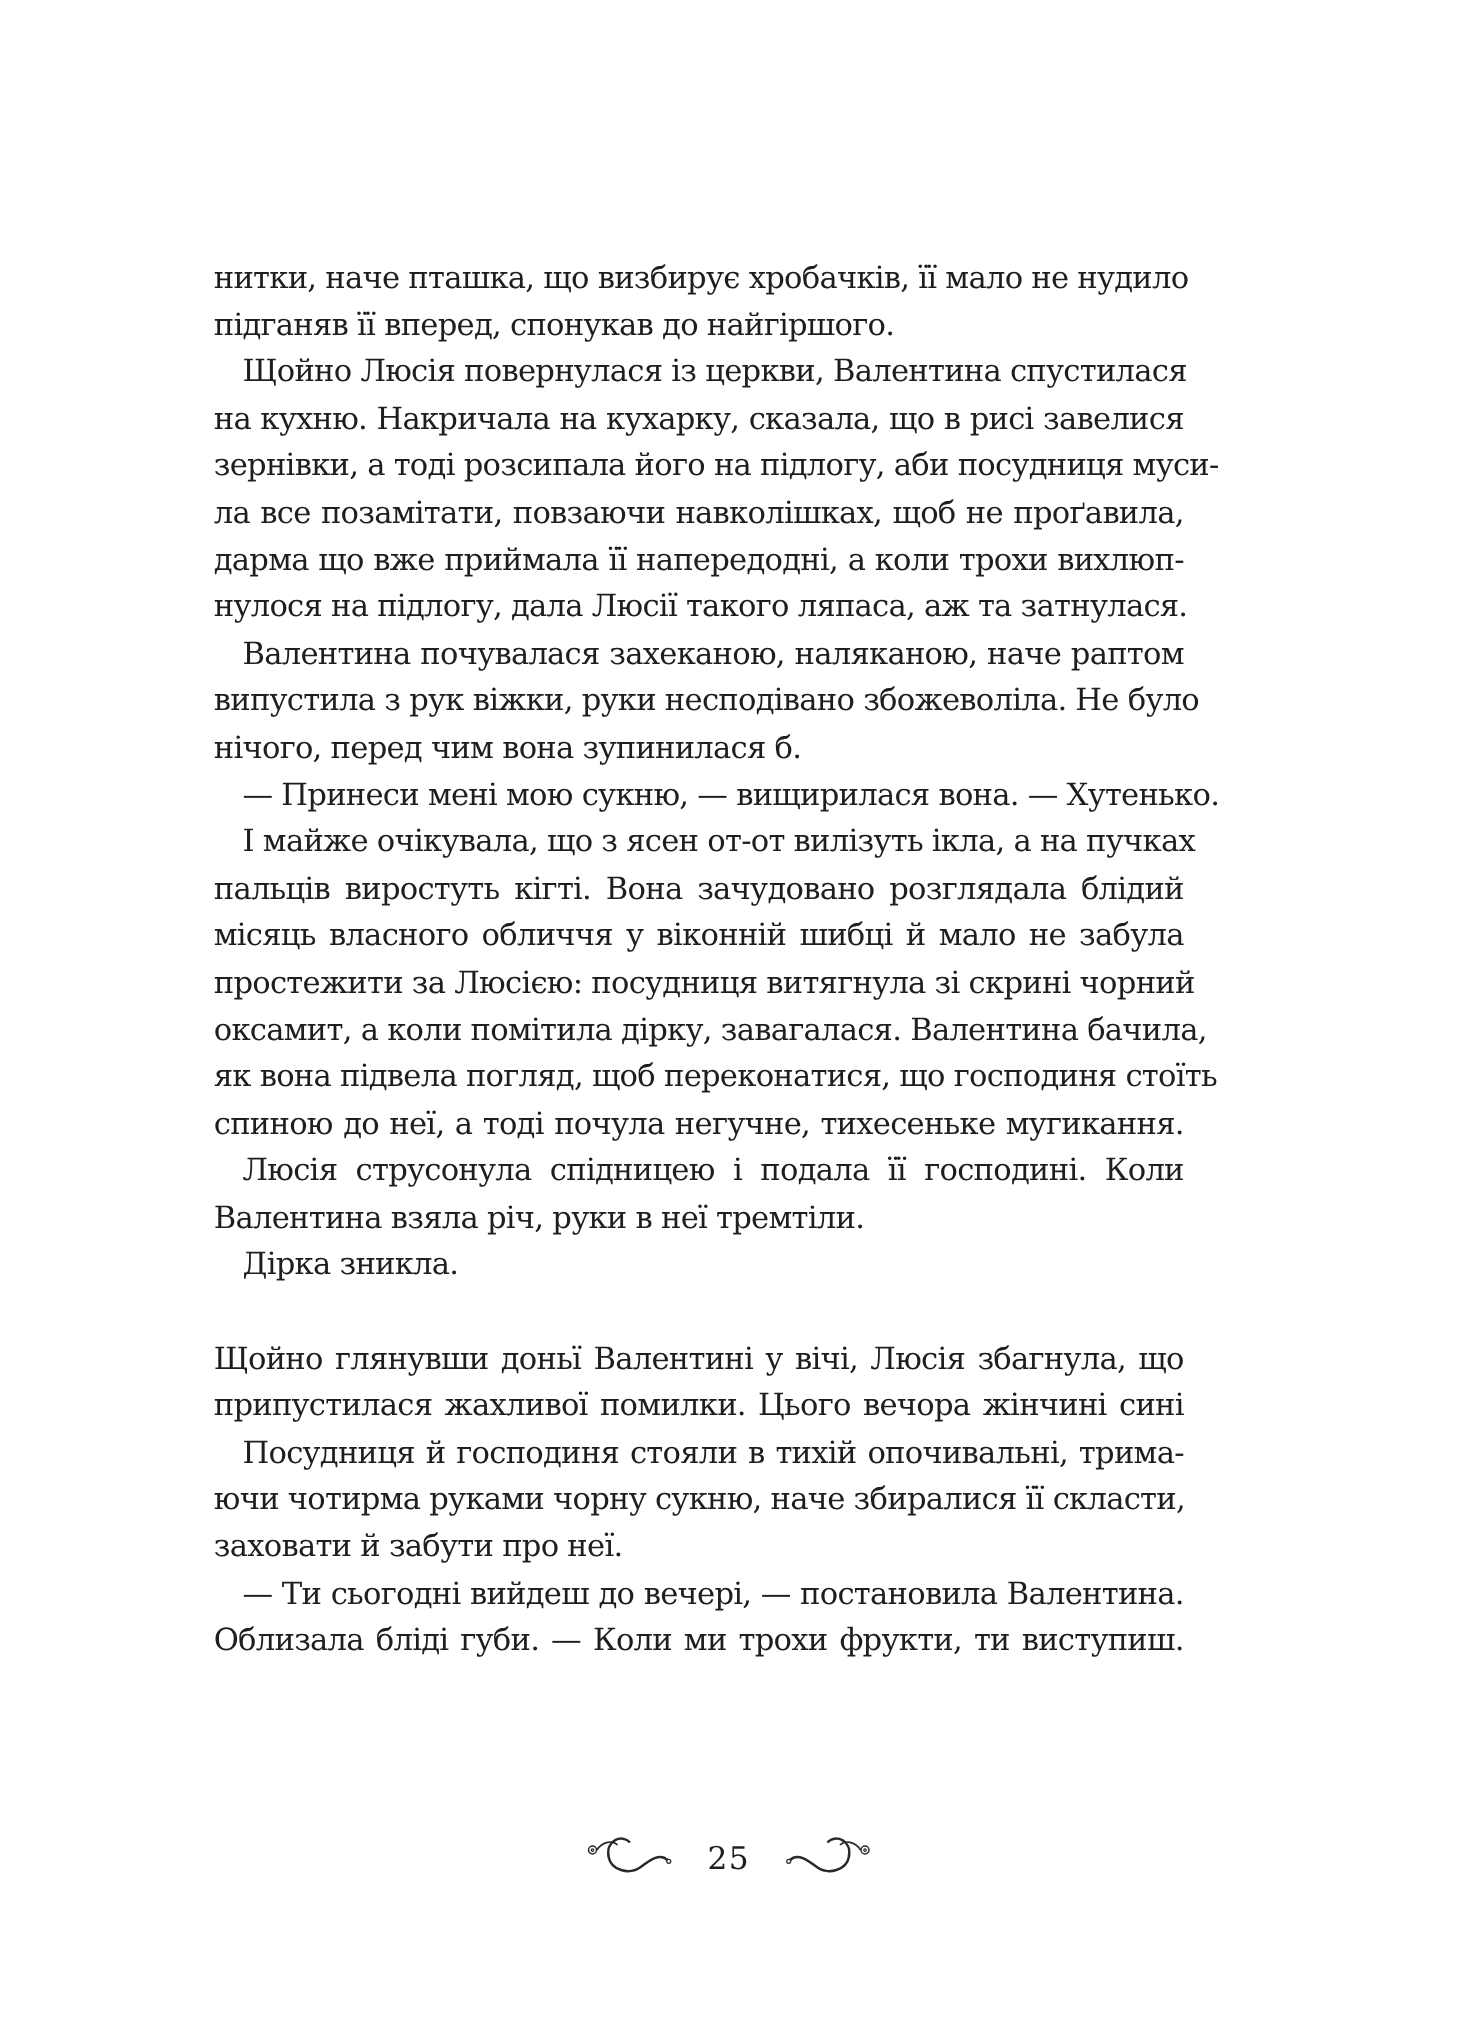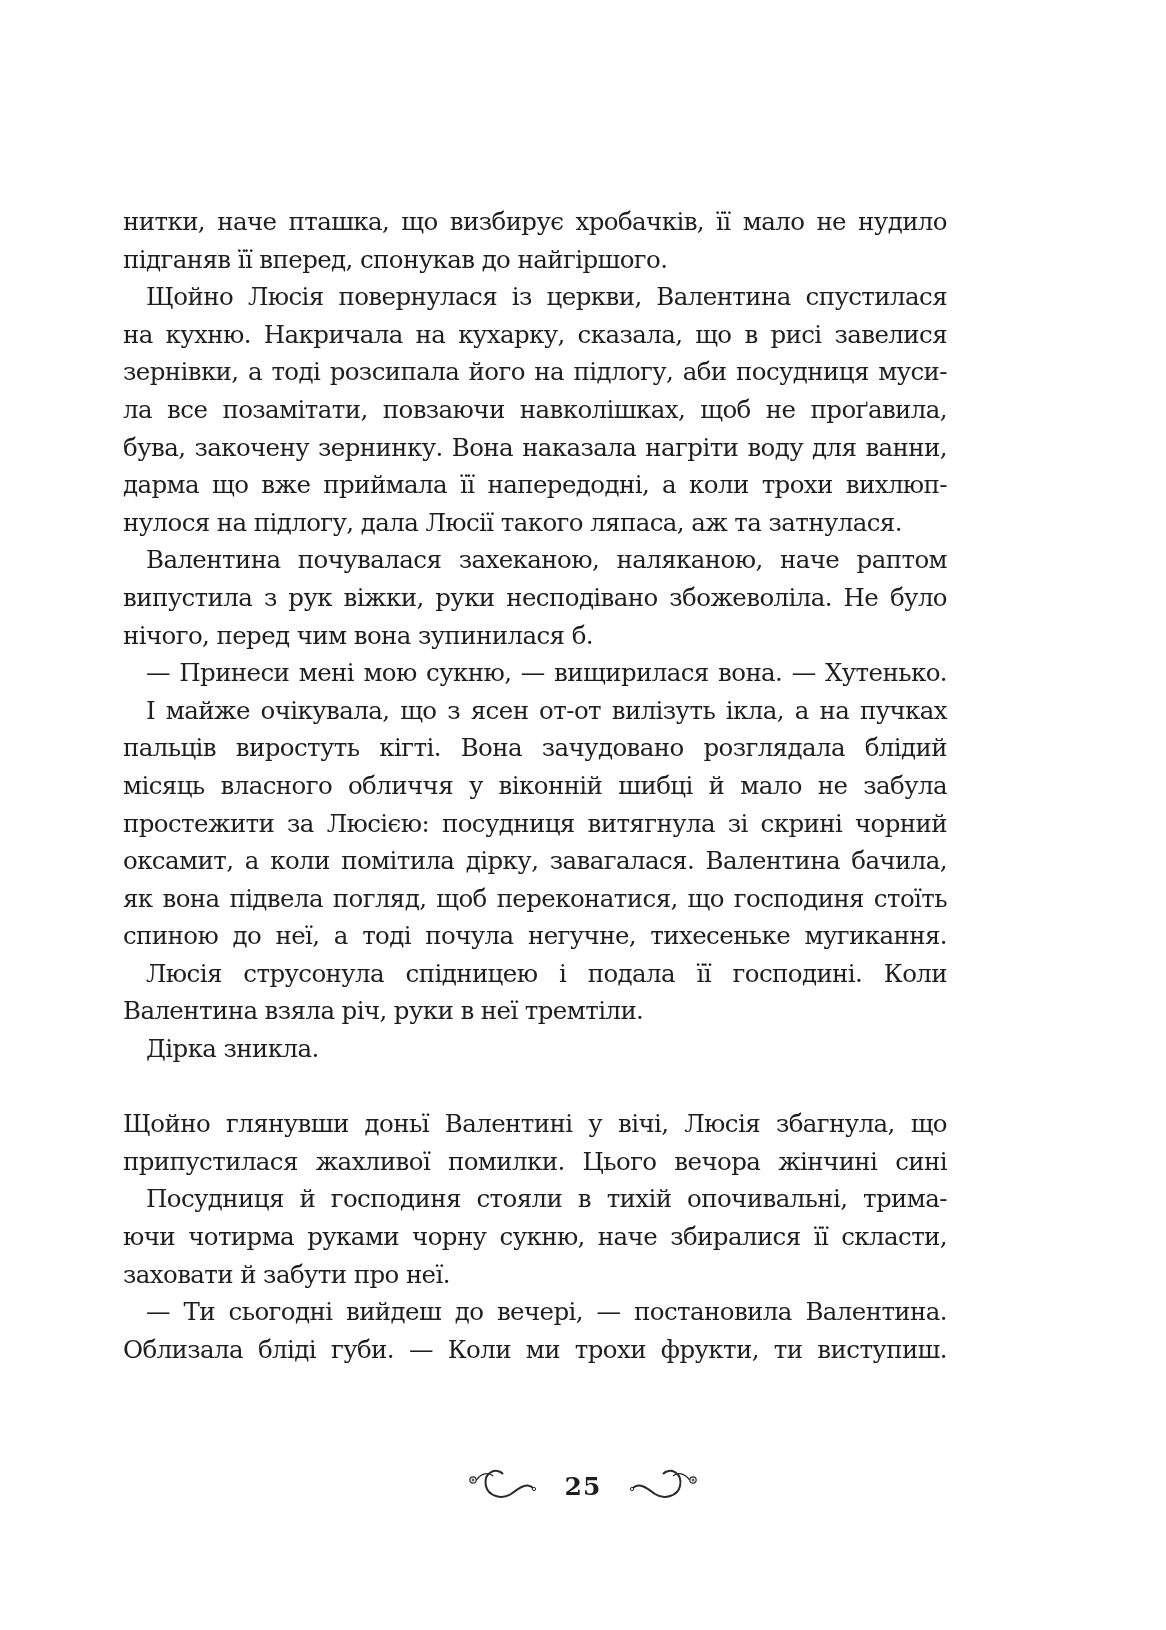--- a/index.html
+++ b/index.html
@@ -30,6 +30,7 @@
       height: 37.6px;
       text-align: justify;
       text-align-last: justify;
+      margin-left: 48px;
     }
     .line.last {
       text-align-last: left;

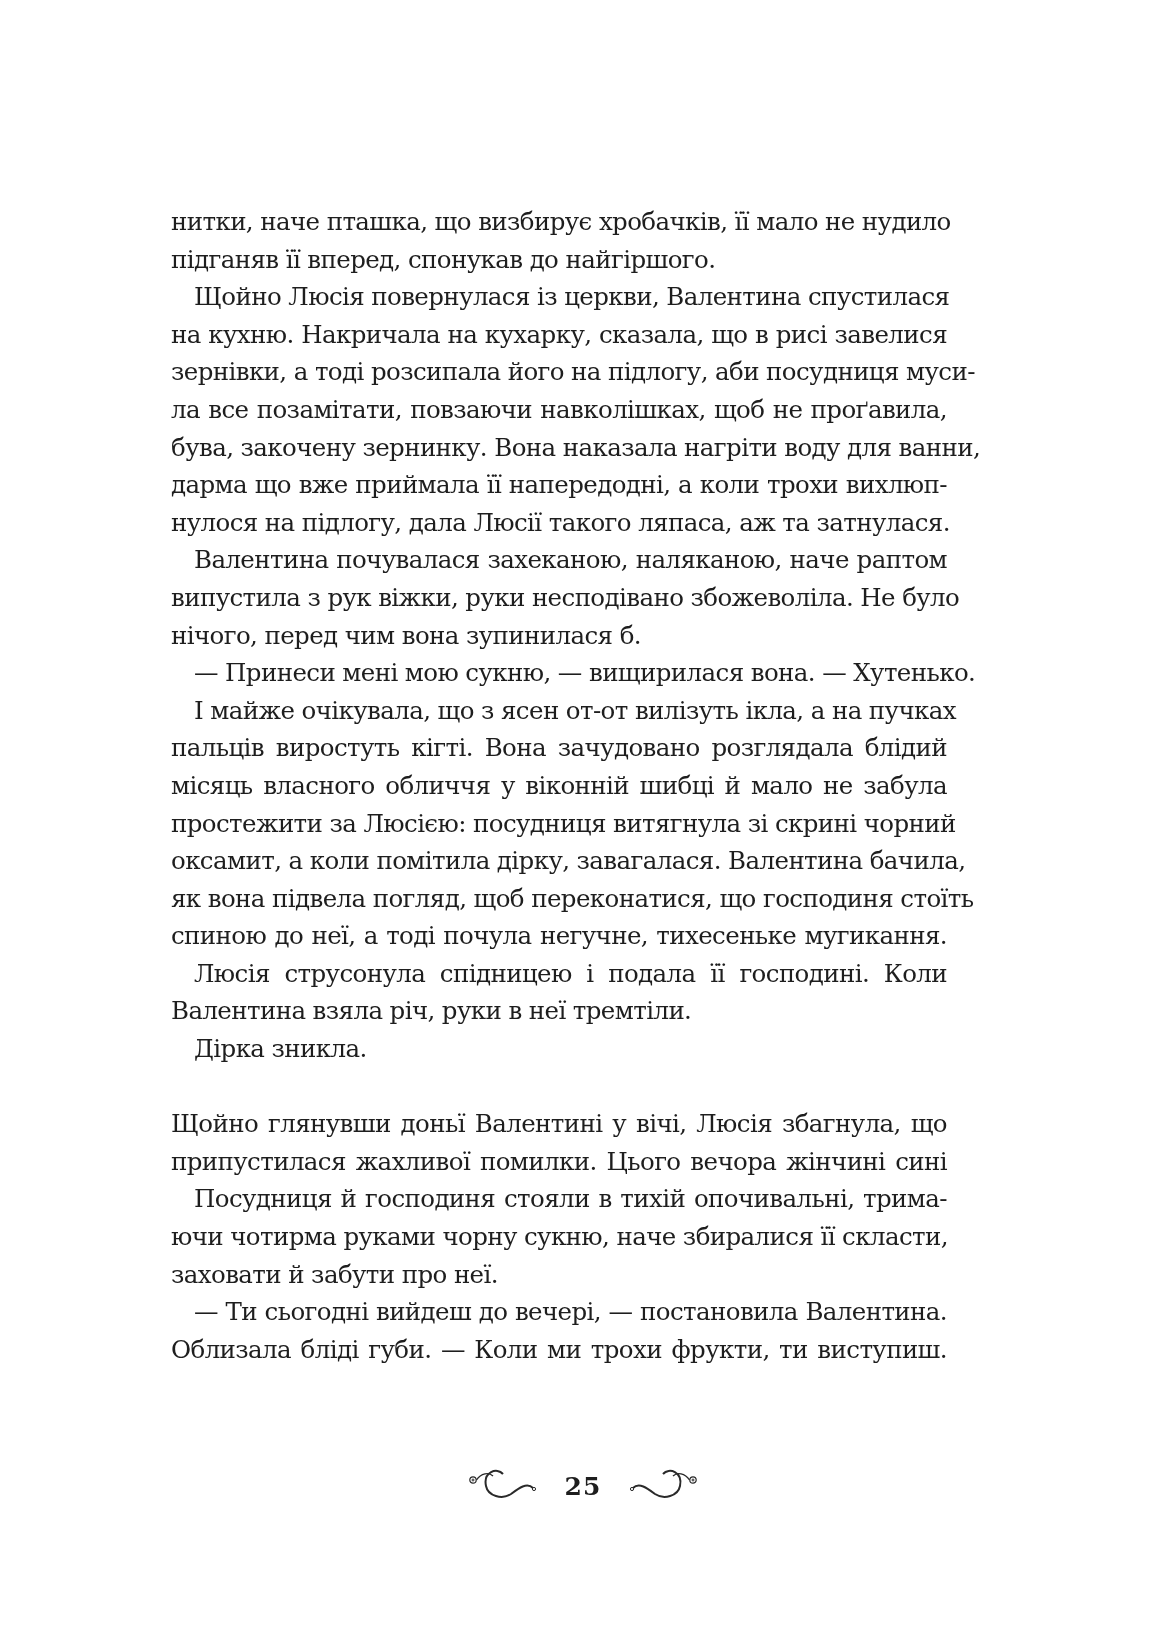--- a/index.html
+++ b/index.html
@@ -74,7 +74,6 @@
     <span class="line">на кухню. Накричала на кухарку, сказала, що в рисі завелися</span>
     <span class="line">зернівки, а тоді розсипала його на підлогу, аби посудниця муси-</span>
     <span class="line">ла все позамітати, повзаючи навколішках, щоб не проґавила,</span>
-    <span class="line">бува, закочену зернинку. Вона наказала нагріти воду для ванни,</span>
     <span class="line">дарма що вже приймала її напередодні, а коли трохи вихлюп-</span>
     <span class="line last">нулося на підлогу, дала Люсії такого ляпаса, аж та затнулася.</span>
     <span class="line indent">Валентина почувалася захеканою, наляканою, наче раптом</span>

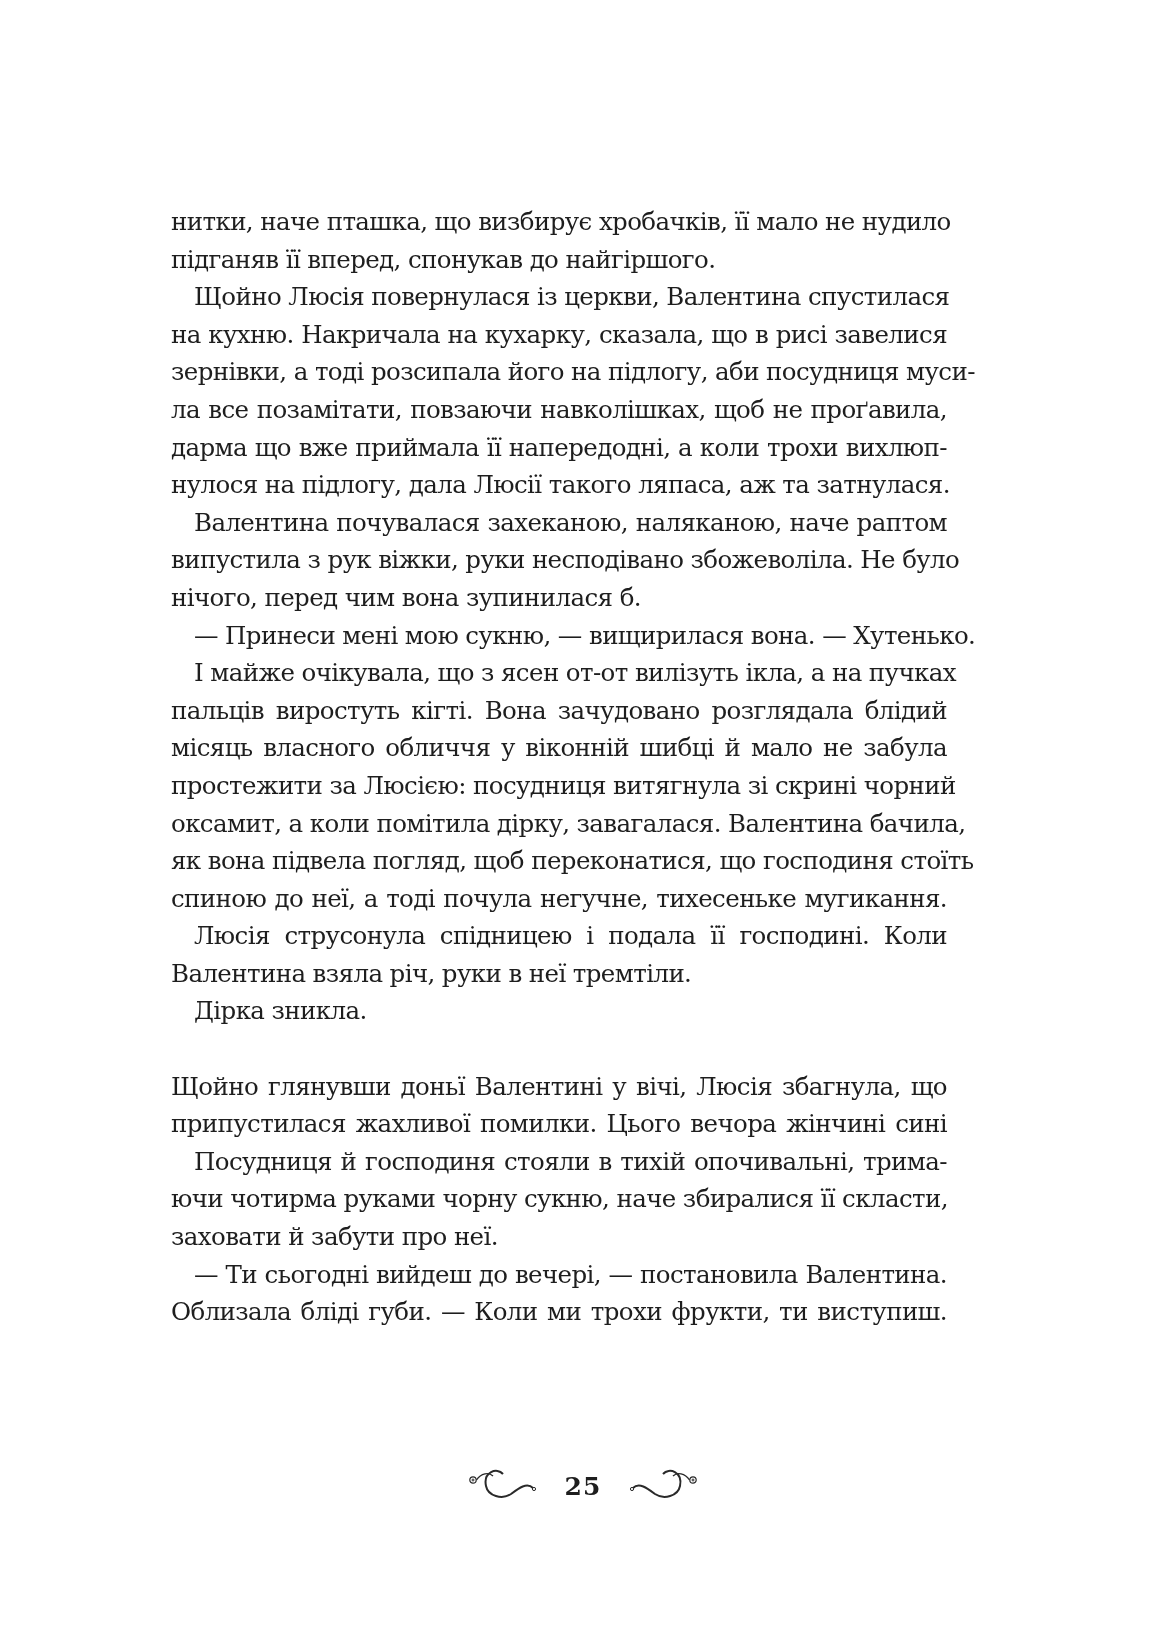--- a/index.html
+++ b/index.html
@@ -52,7 +52,6 @@
       justify-content: center;
       align-items: center;
       gap: 18px;
-      font-weight: bold;
     }
     .page-number {
       font-family: "DejaVu Serif", "Liberation Serif", serif;

